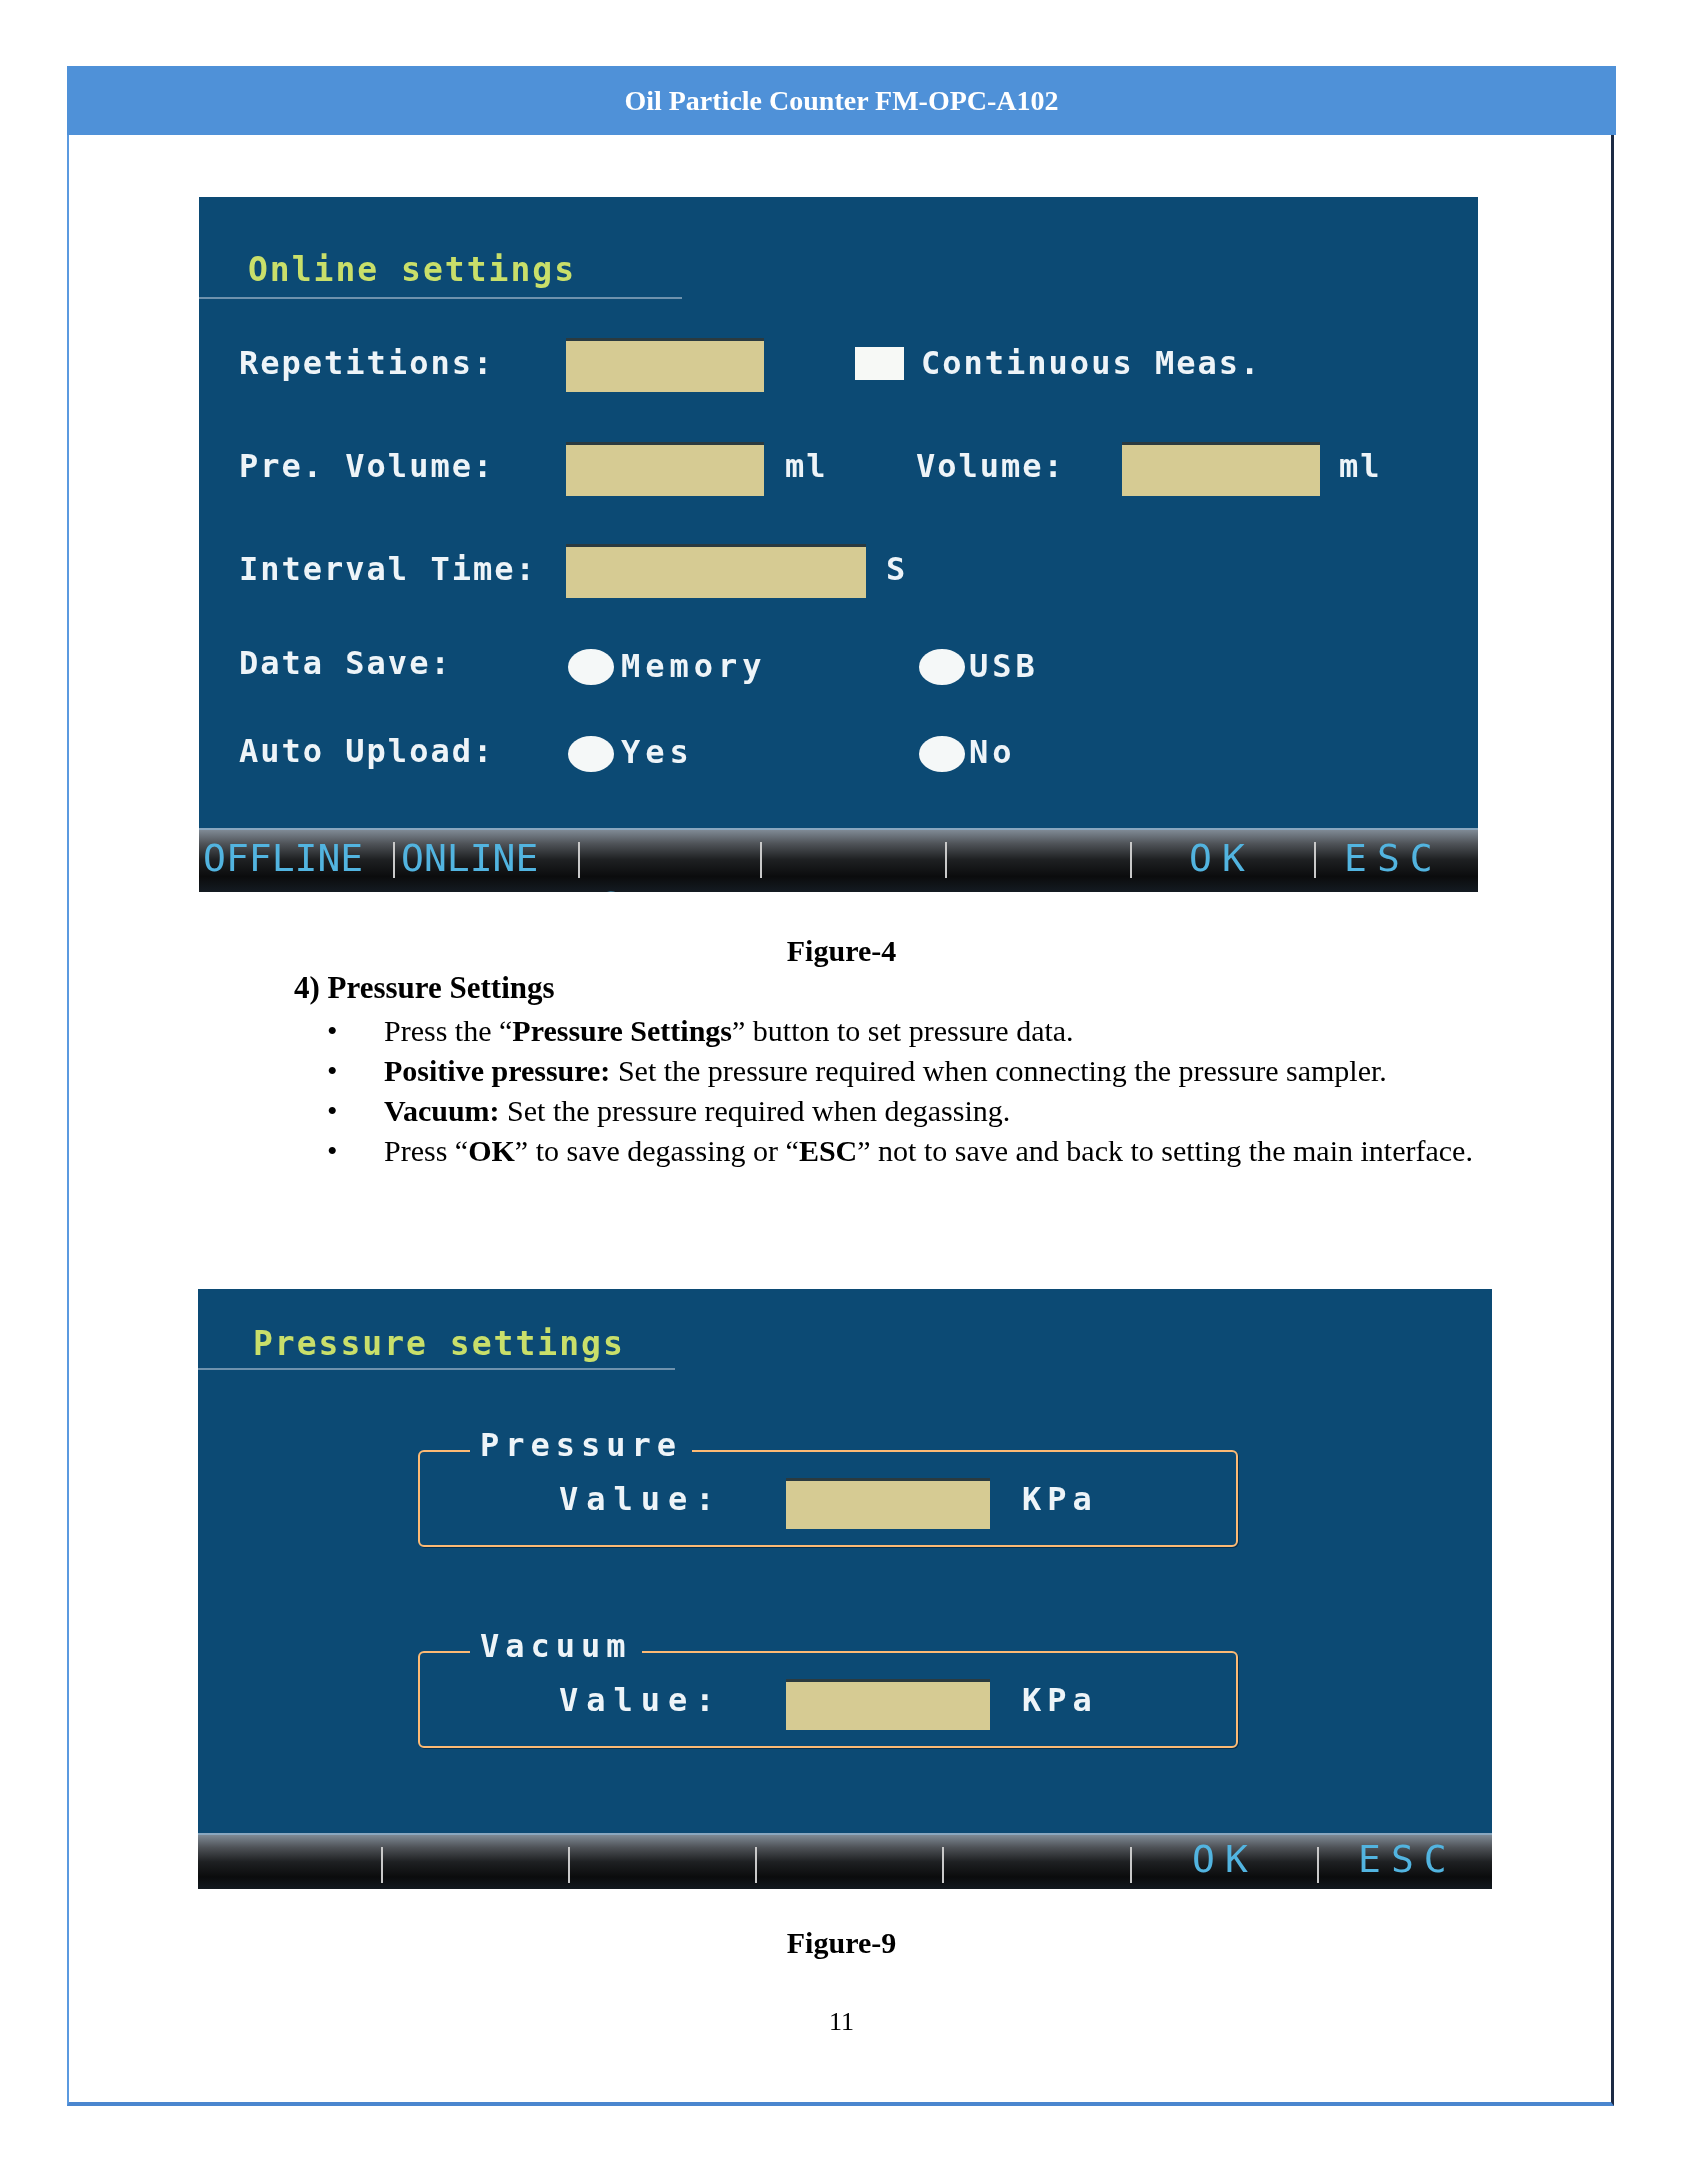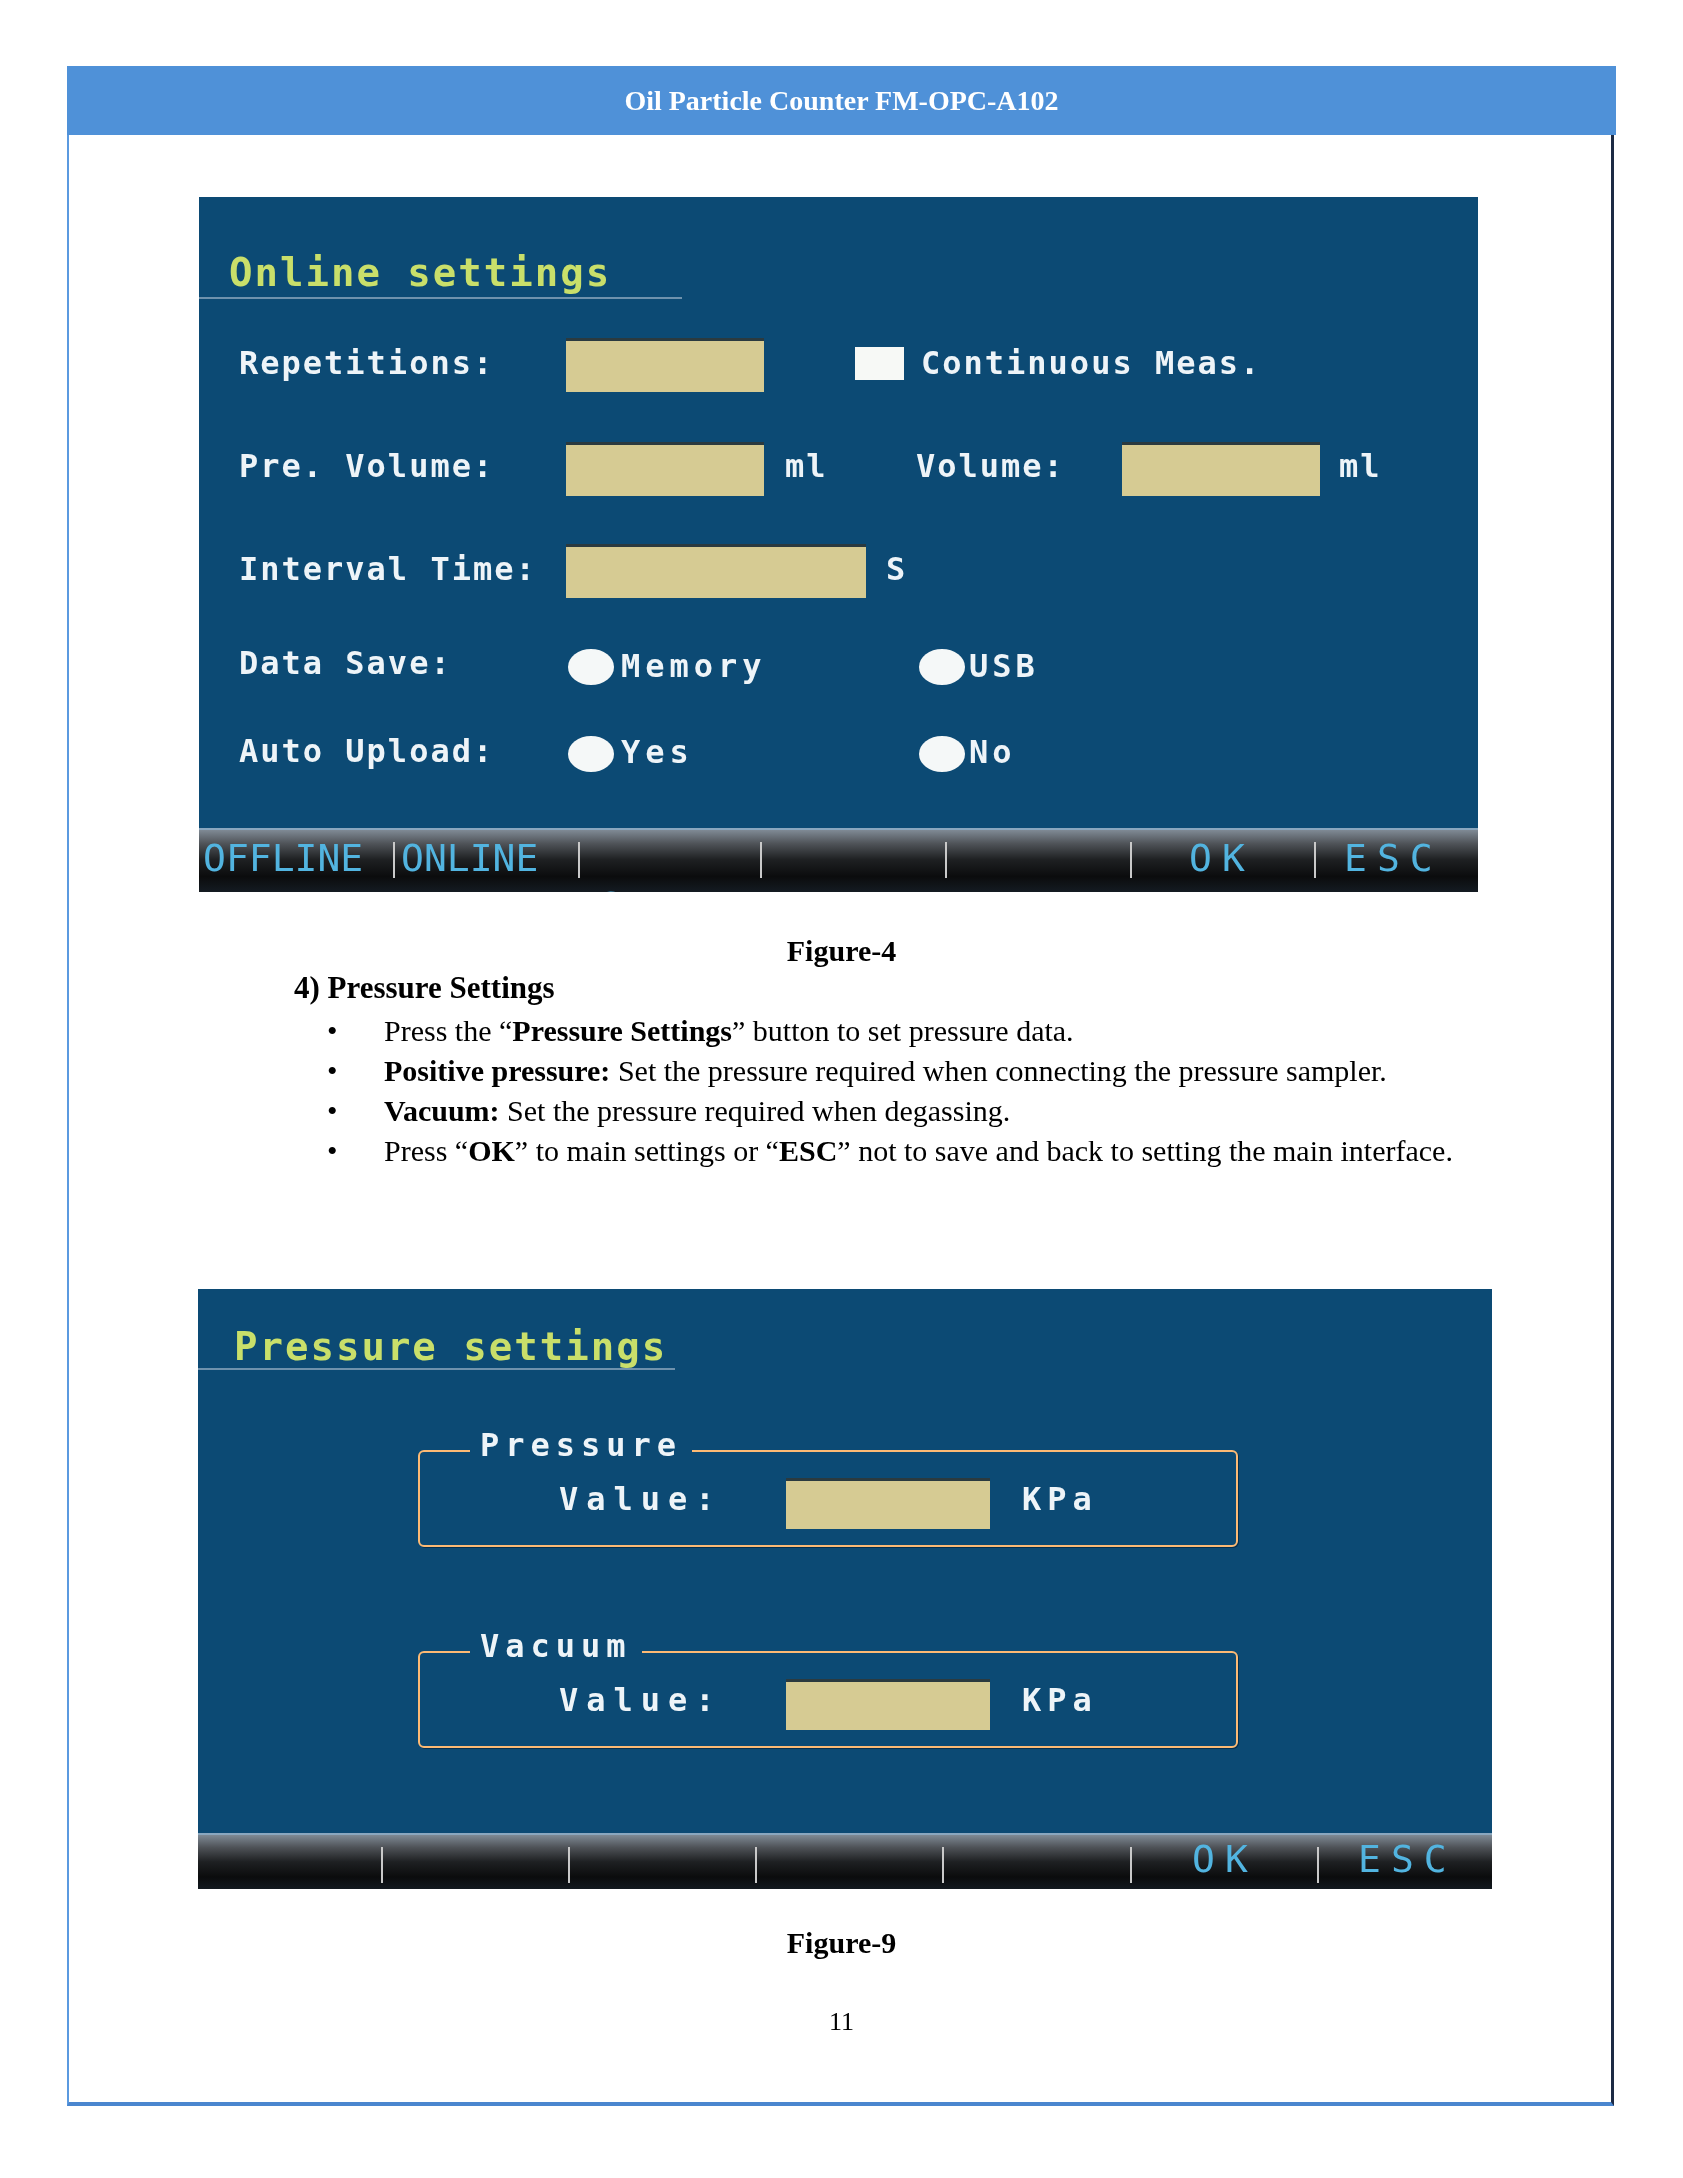--- a/index.html
+++ b/index.html
@@ -11,7 +11,7 @@
   .screen { position:absolute; background:#0c4a74; overflow:hidden; font-family:"DejaVu Sans Mono", monospace; }
   .fig8 { left:199px; top:197px; width:1279px; height:695px; }
   .fig9 { left:198px; top:1289px; width:1294px; height:600px; }
-  .scr-title { position:absolute; color:#c9df6a; font-size:39px; letter-spacing:2px; font-weight:bold; }
+  .scr-title { position:absolute; color:#c9df6a; font-size:33px; letter-spacing:2px; font-weight:bold;margin-left:19px; }
   .scr-rule { position:absolute; height:2px; background:#6f92ad; }
   .lbl { position:absolute; color:#eef4f8; font-size:32px; letter-spacing:2px; white-space:nowrap; font-weight:bold; }
   .field { position:absolute; background:#d6cb93; border-top:3px solid #2b3a3f; box-sizing:border-box; }

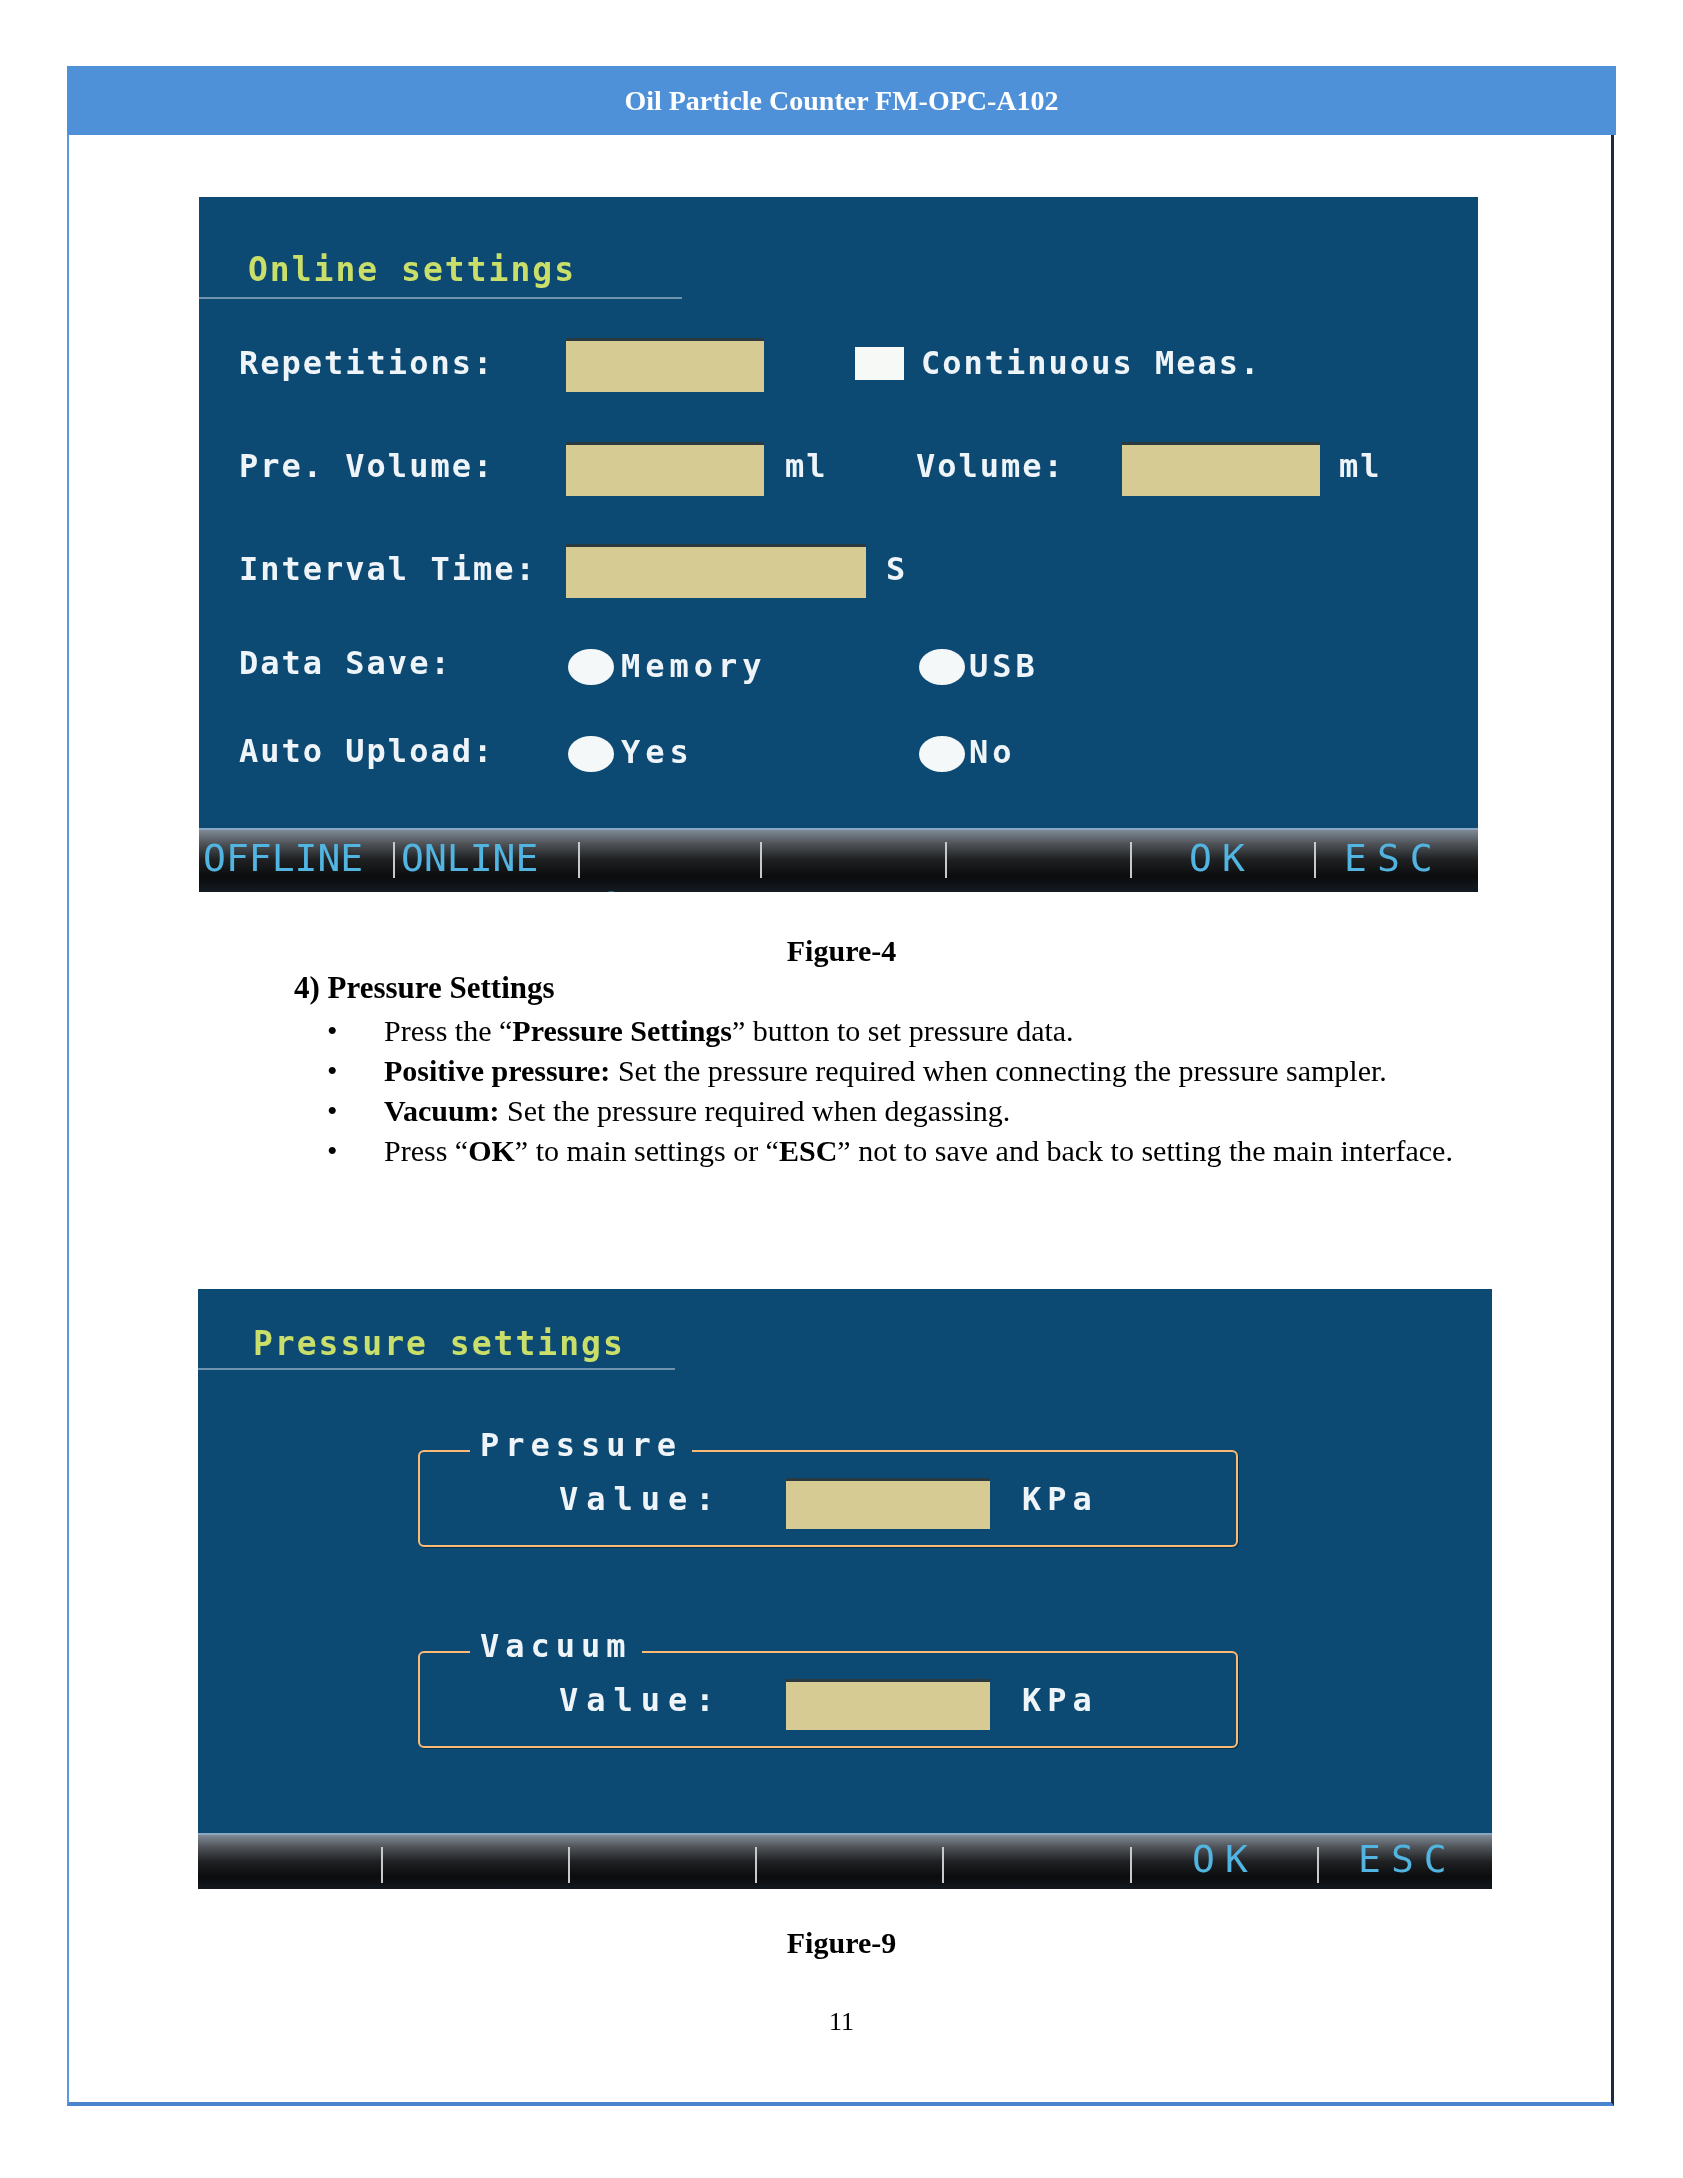--- a/index.html
+++ b/index.html
@@ -101,7 +101,7 @@
     <span class="dot">•</span><b>Vacuum:</b><span> Set the pressure required when degassing.</span>
   </li>
   <li>
-    <span class="dot">•</span><span>Press “</span><b>OK</b><span>” to main settings or “</span><b>ESC</b><span>” not to save and back to setting the main interface.</span>
+    <span class="dot">•</span><span>Press “</span><b>OK</b><span>” to save degassing or “</span><b>ESC</b><span>” not to save and back to setting the main interface.</span>
   </li>
 </ul>
 

